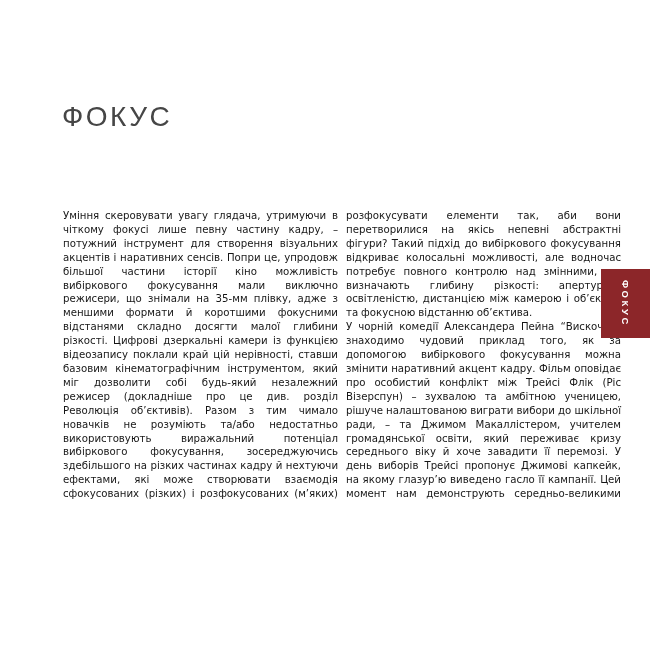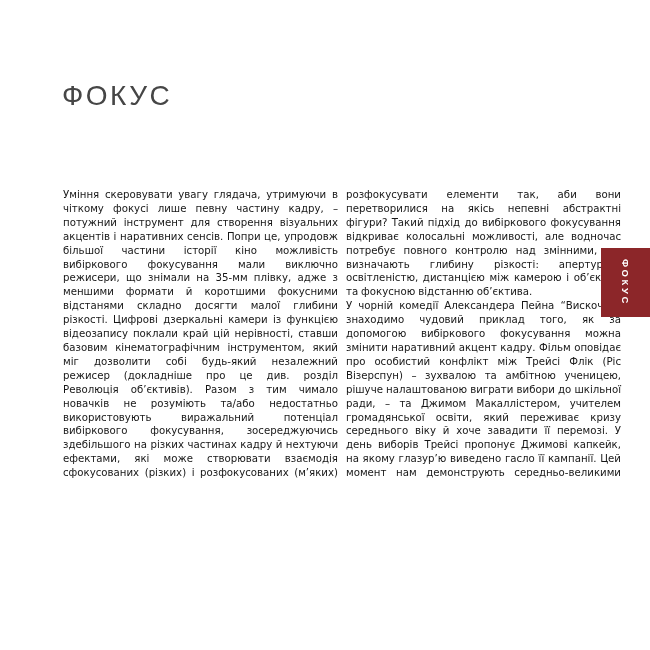--- a/index.html
+++ b/index.html
@@ -5,7 +5,7 @@
   html,body { margin:0; padding:0; background:#ffffff; }
   .sheet {
     position:relative; width:650px; height:482px; background:#ffffff;
-    overflow:hidden; font-family:"DejaVu Sans","Liberation Sans",sans-serif;
+    overflow:hidden; font-family:"DejaVu Sans","Liberation Sans",sans-serif;margin-top:21px;
   }
   .title {
     position:absolute; left:62px; top:80px; margin:0;

